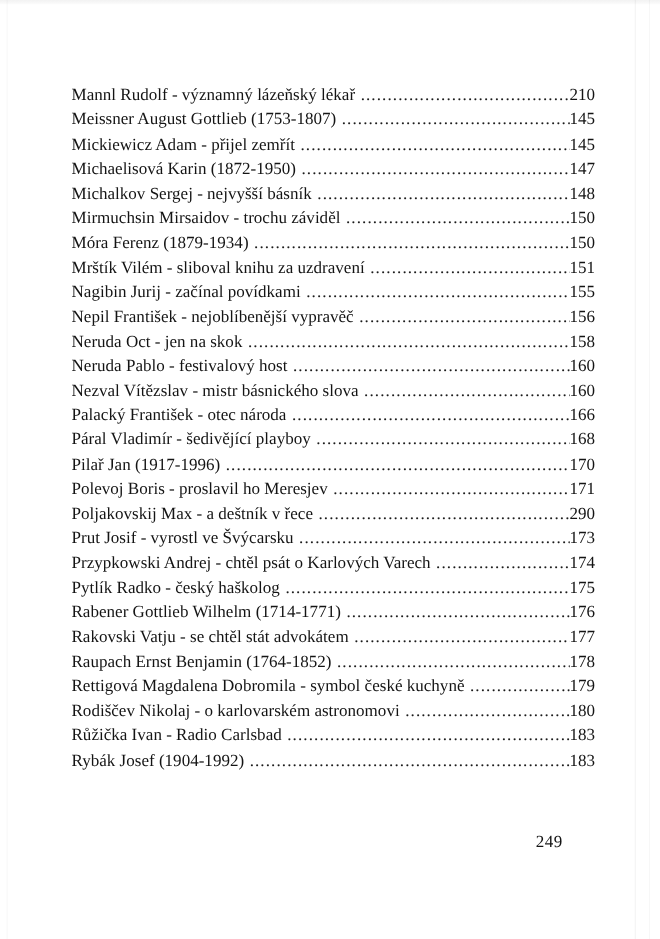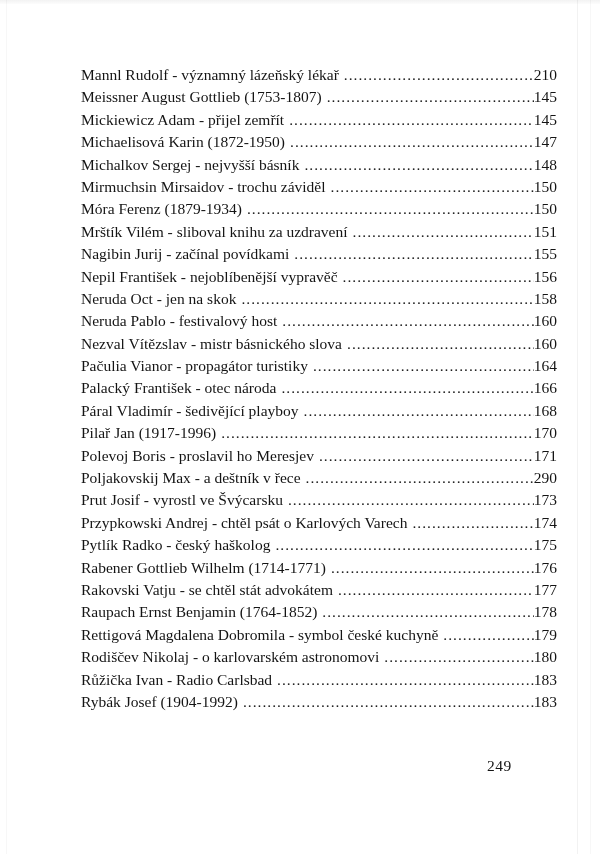--- a/index.html
+++ b/index.html
@@ -47,9 +47,8 @@
   .toc {
     position: absolute;
     left: 65px;
-    top: 64px;
+    top: 76px;
     width: 476px;
-    margin-left: 16px;
   }
   .row {
     display: flex;

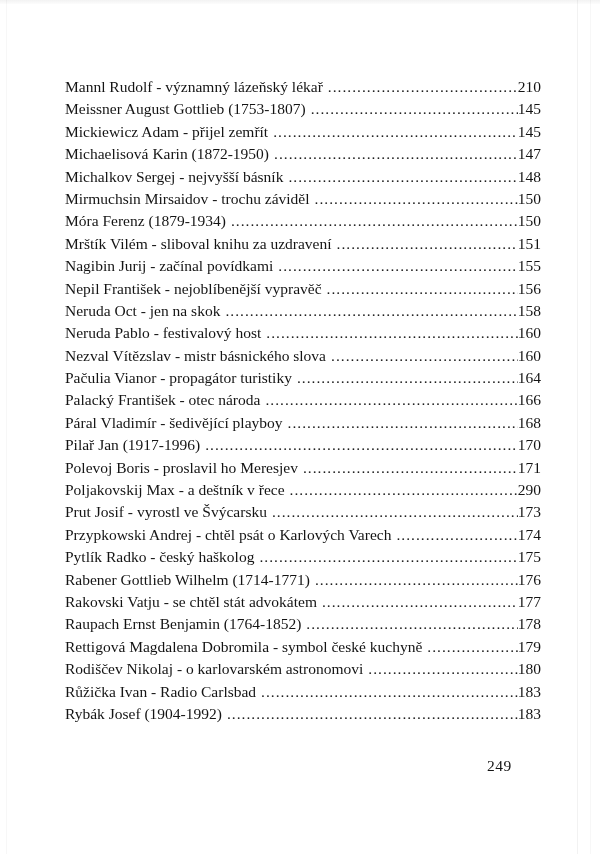--- a/index.html
+++ b/index.html
@@ -172,11 +172,6 @@
     <span class="p">160</span>
   </div>
 
-  <div class="row">
-    <span class="t">Pačulia Vianor - propagátor turistiky</span>
-    <span class="dots"></span>
-    <span class="p">164</span>
-  </div>
 
   <div class="row">
     <span class="t">Palacký František - otec národa</span>

